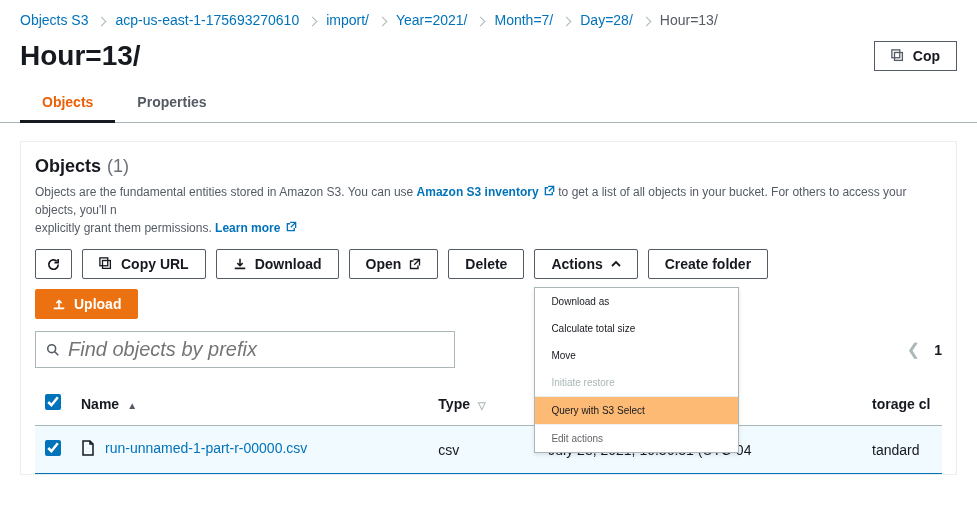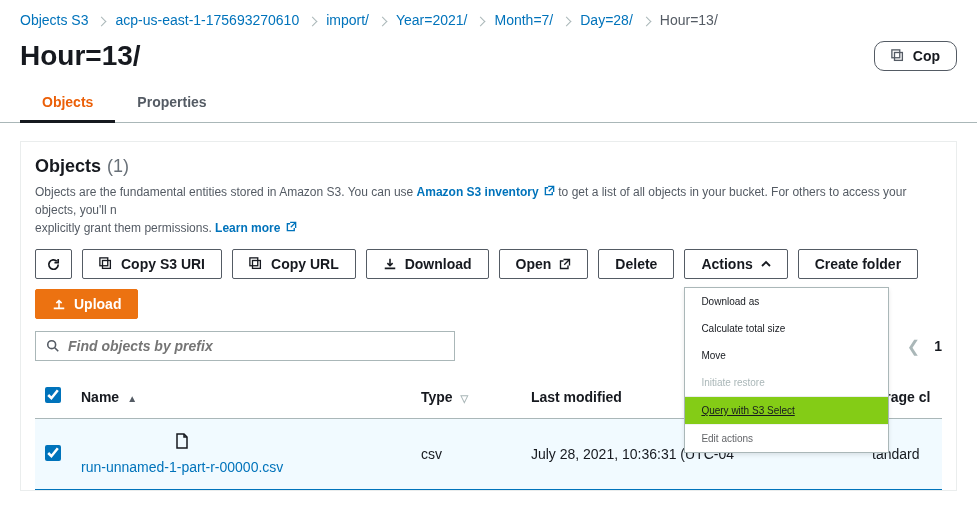--- a/index.html
+++ b/index.html
@@ -86,7 +86,7 @@
 <div class="page-head">
   <h1 class="page-title">Hour=13/</h1>
   <div class="head-actions">
-    <button class="btn" style="border-radius:10px;">
+    <button class="btn" style="border-radius:0;">
       <svg width="14" height="14" viewBox="0 0 16 16">
           <rect x="4" y="4" width="9" height="9" fill="none" stroke="#545b64" stroke-width="1.5"></rect>
           <rect x="1" y="1" width="9" height="9" fill="none" stroke="#545b64" stroke-width="1.5"></rect>

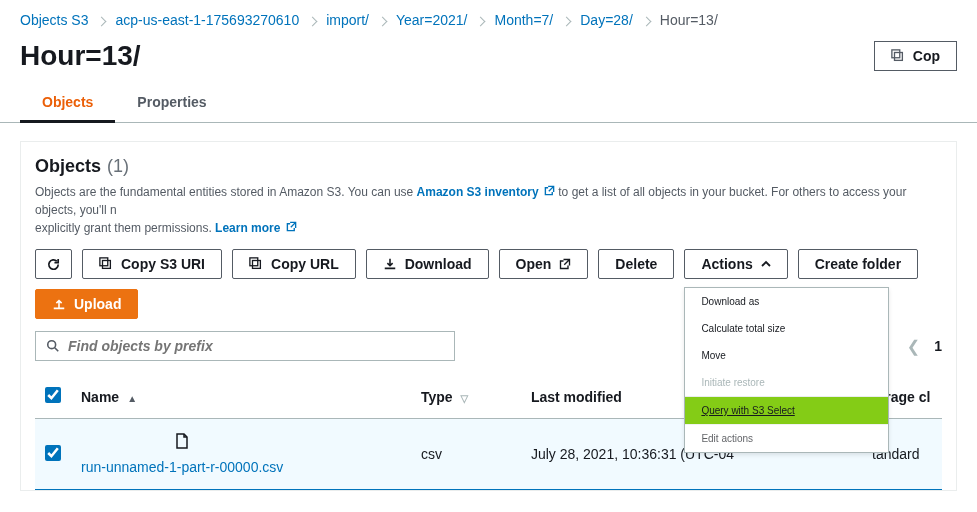--- a/index.html
+++ b/index.html
@@ -122,13 +122,6 @@
       <svg width="15" height="15" viewBox="0 0 16 16">
           <path d="M13 8a5 5 0 1 1-1.5-3.5M13 2v4h-4" fill="none" stroke="#16191f" stroke-width="1.8"></path>
         </svg>
-    </button>
-    <button class="btn">
-      <svg width="14" height="14" viewBox="0 0 16 16">
-          <rect x="4" y="4" width="9" height="9" fill="none" stroke="#16191f" stroke-width="1.5"></rect>
-          <rect x="1" y="1" width="9" height="9" fill="none" stroke="#16191f" stroke-width="1.5"></rect>
-        </svg>
-      <span>Copy S3 URI</span>
     </button>
     <button class="btn">
       <svg width="14" height="14" viewBox="0 0 16 16">

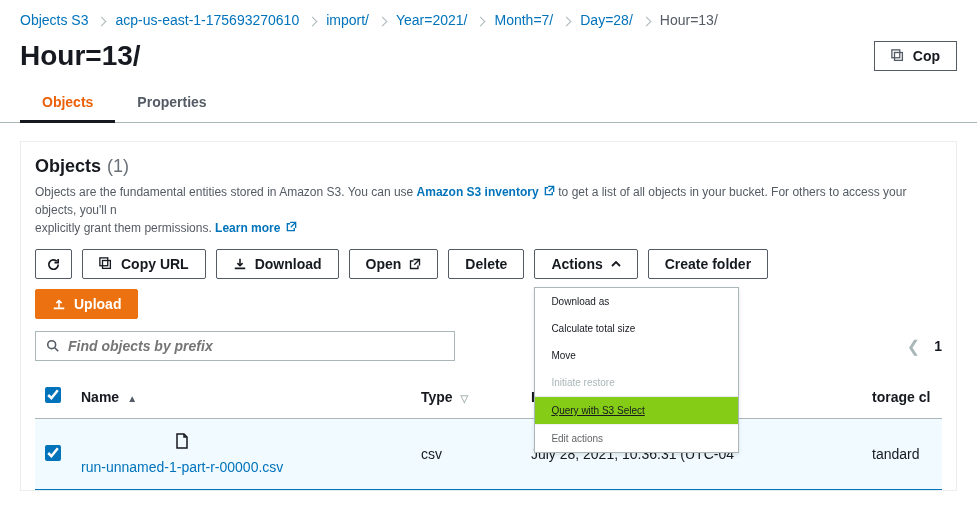--- a/index.html
+++ b/index.html
@@ -39,7 +39,7 @@
   
   .row2 { display:flex; justify-content:space-between; align-items:center; margin-bottom:0;}
   .search { border:1px solid #aab7b8; display:flex; align-items:center; padding:6px 10px; width:420px; gap:8px;}
-  .search input { border:none; outline:none; flex:1; font-size:14px; font-style:italic; color:#687078;font-weight:bold;}
+  .search input { border:none; outline:none; flex:1; font-size:20px; font-style:italic; color:#687078;}
   .pager { display:flex; align-items:center; gap:14px; color:#545b64; }
   .pager .pg-btn { color:#aab7b8; cursor:pointer; font-size:16px;}
   .pager .pg-num { font-weight:700; color:#16191f;}

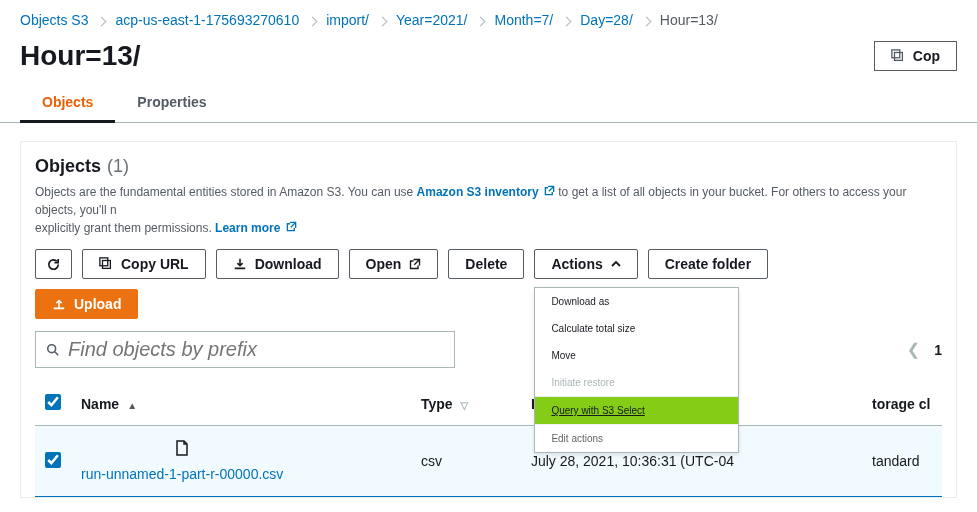--- a/index.html
+++ b/index.html
@@ -58,7 +58,7 @@
   .actions-wrap { position:relative; }
   .menu { position:absolute; top:38px; left:0; background:#fff; border:1px solid #aab7b8; width:205px; box-shadow:0 2px 4px rgba(0,0,0,.1); z-index:10;}
   .menu-item { padding:8px 16px; cursor:pointer; font-size:10px;}
-  .menu-item:hover, .menu-item.hl { background:#84cc16;text-decoration:underline;}
+  .menu-item:hover, .menu-item.hl { background:#fdba74;}
   .menu-item.disabled { color:#aab7b8; cursor:default;}
 
   

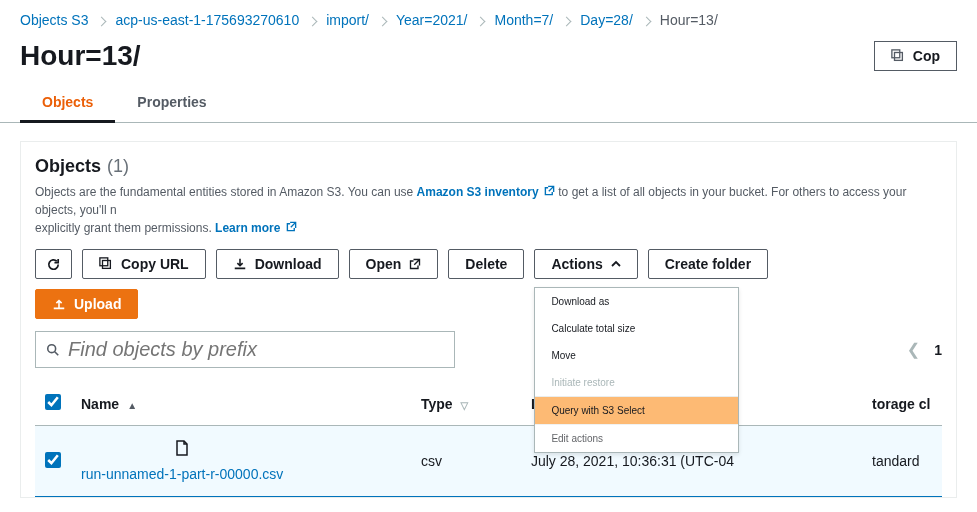--- a/index.html
+++ b/index.html
@@ -203,7 +203,7 @@
       <tr class="sel">
         <td class="check"><input type="checkbox" checked="" style=""></td>
         <td>
-          <span style="display:inline-flex;align-items:center;gap:10px;flex-direction:column;">
+          <span style="display:inline-flex;align-items:center;gap:10px;">
             <svg width="14" height="16" viewBox="0 0 14 16">
                 <path d="M2 1h7l3 3v11H2z" fill="none" stroke="#16191f" stroke-width="1.5"></path>
                 <path d="M9 1v3h3" fill="none" stroke="#16191f" stroke-width="1.5"></path>

